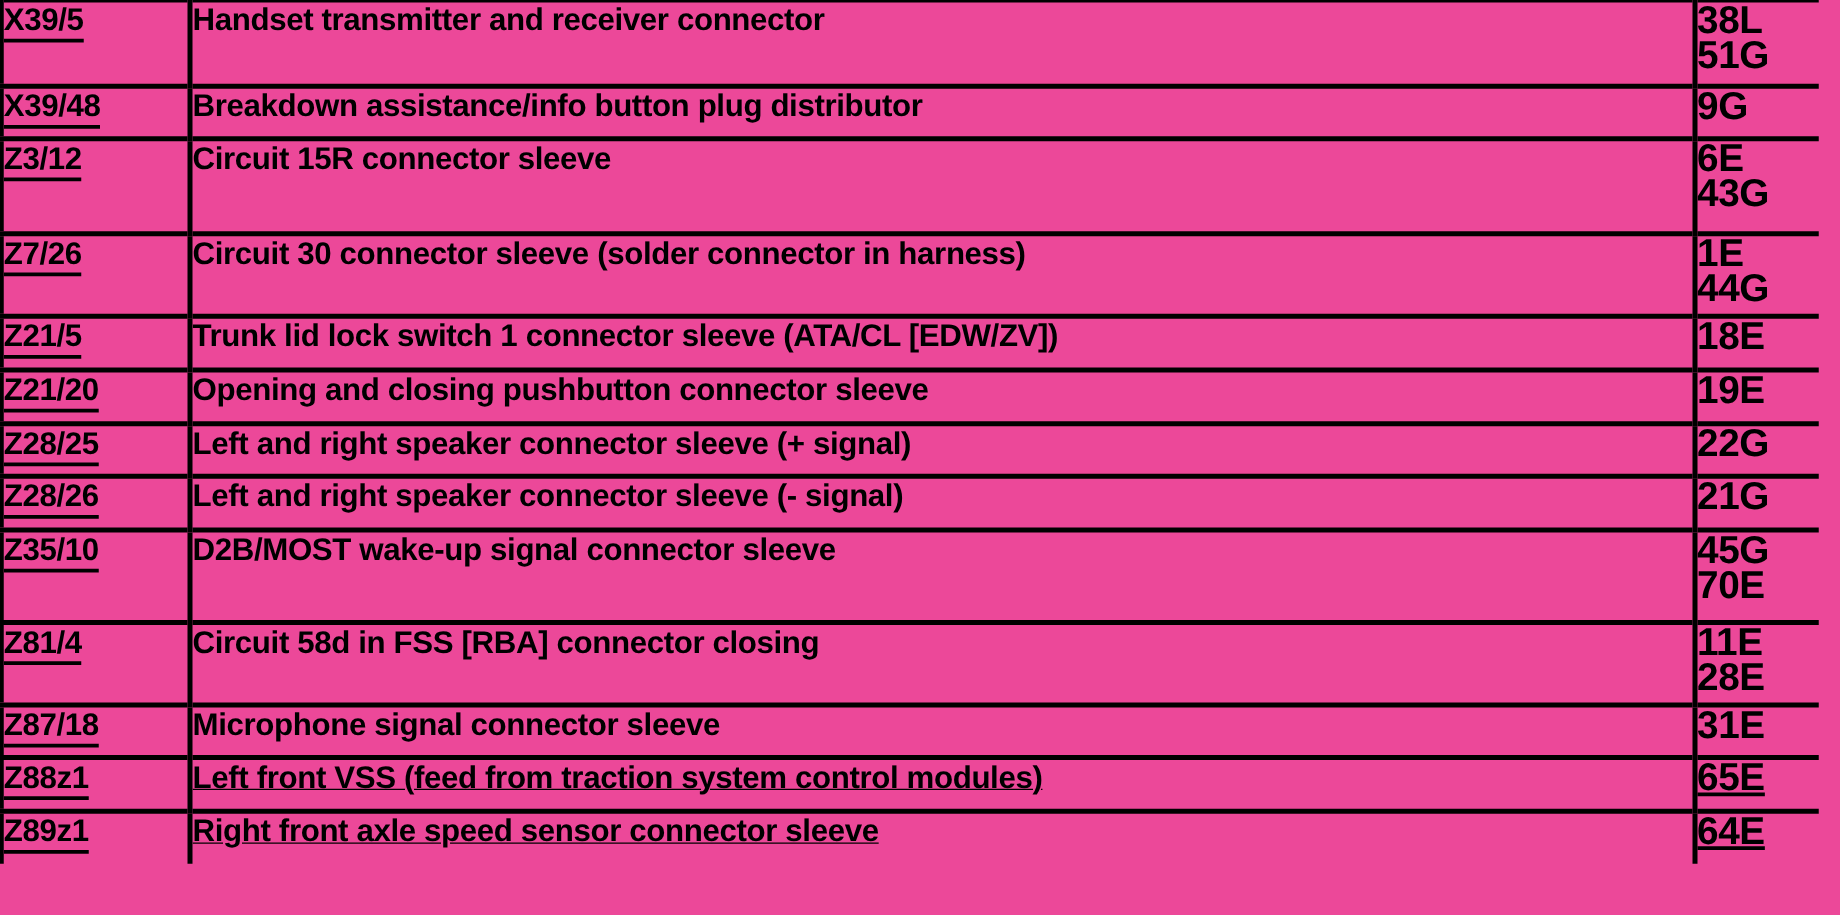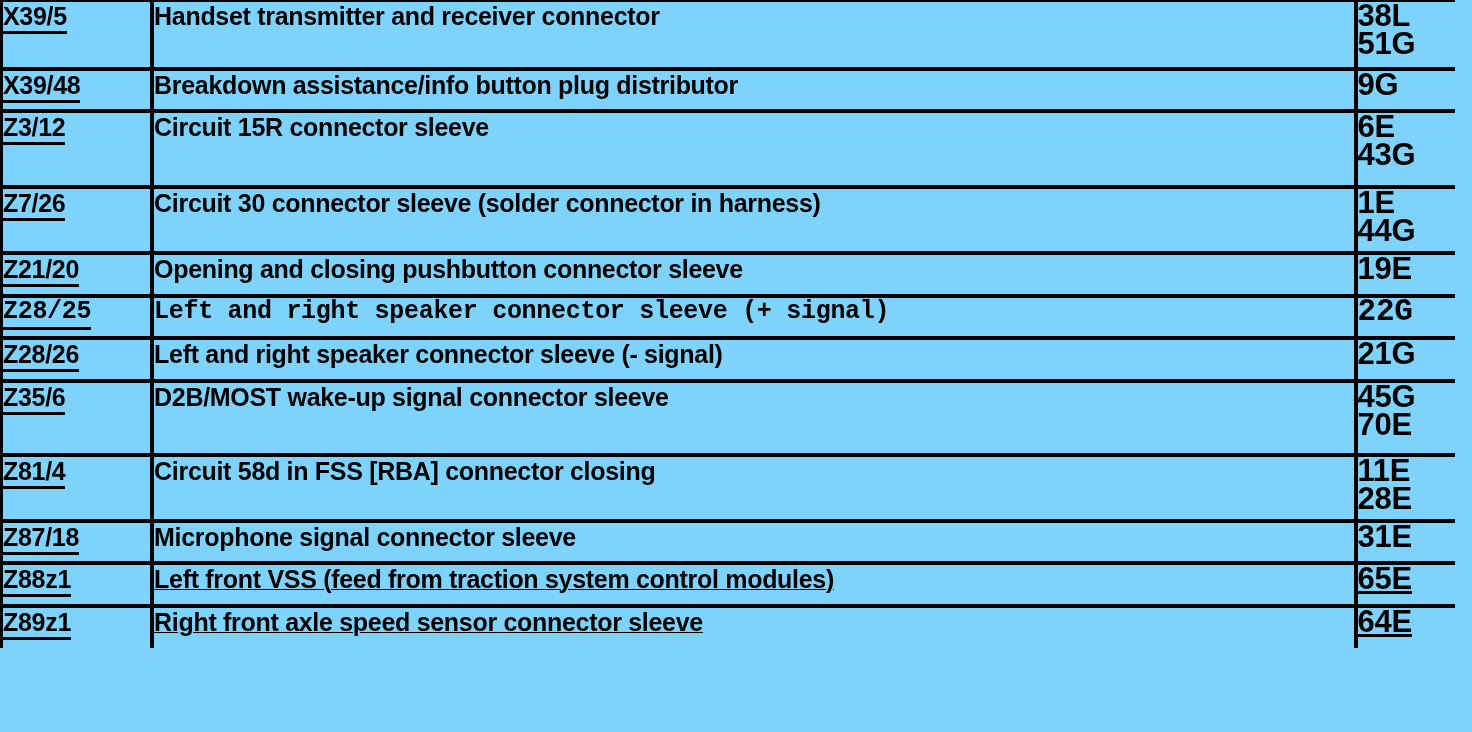--- a/index.html
+++ b/index.html
@@ -17,7 +17,7 @@
     position: relative;
     width: 1472px;
     height: 732px;
-    background: #7dd3fc;
+    background: #ec4899;
   }
   table.legend-table {
     border-collapse: collapse;

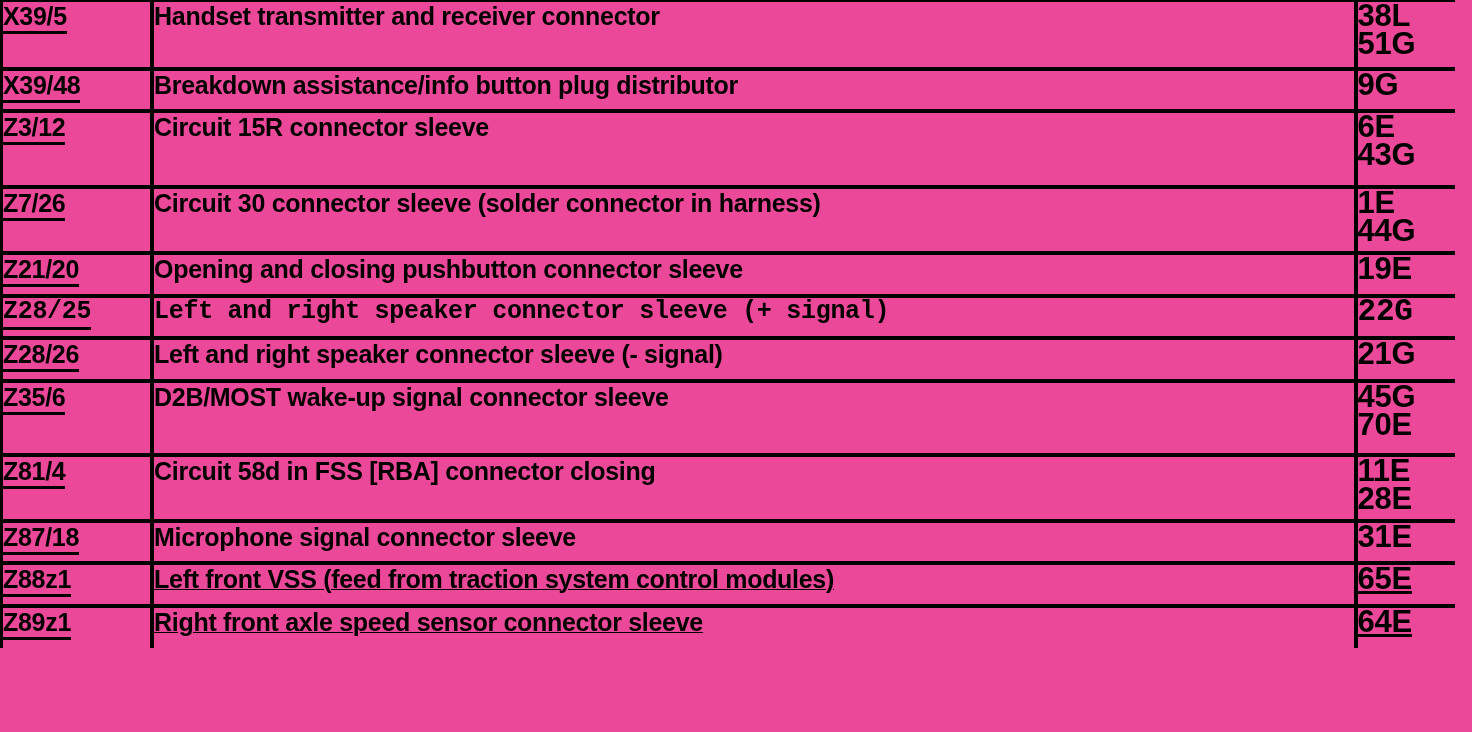--- a/index.html
+++ b/index.html
@@ -131,6 +131,17 @@
   </tr>
         <tr class="legend-row" style="height: 43px;">
     <td class="cell-code">
+      <span class="txt code-link">Z21/5</span>
+    </td>
+    <td class="cell-desc">
+      <span class="txt">Trunk lid lock switch 1 connector sleeve (ATA/CL [EDW/ZV])</span>
+    </td>
+    <td class="cell-loc">
+            <div class="loc-line">18E</div>
+          </td>
+  </tr>
+        <tr class="legend-row" style="height: 43px;">
+    <td class="cell-code">
       <span class="txt code-link">Z21/20</span>
     </td>
     <td class="cell-desc">

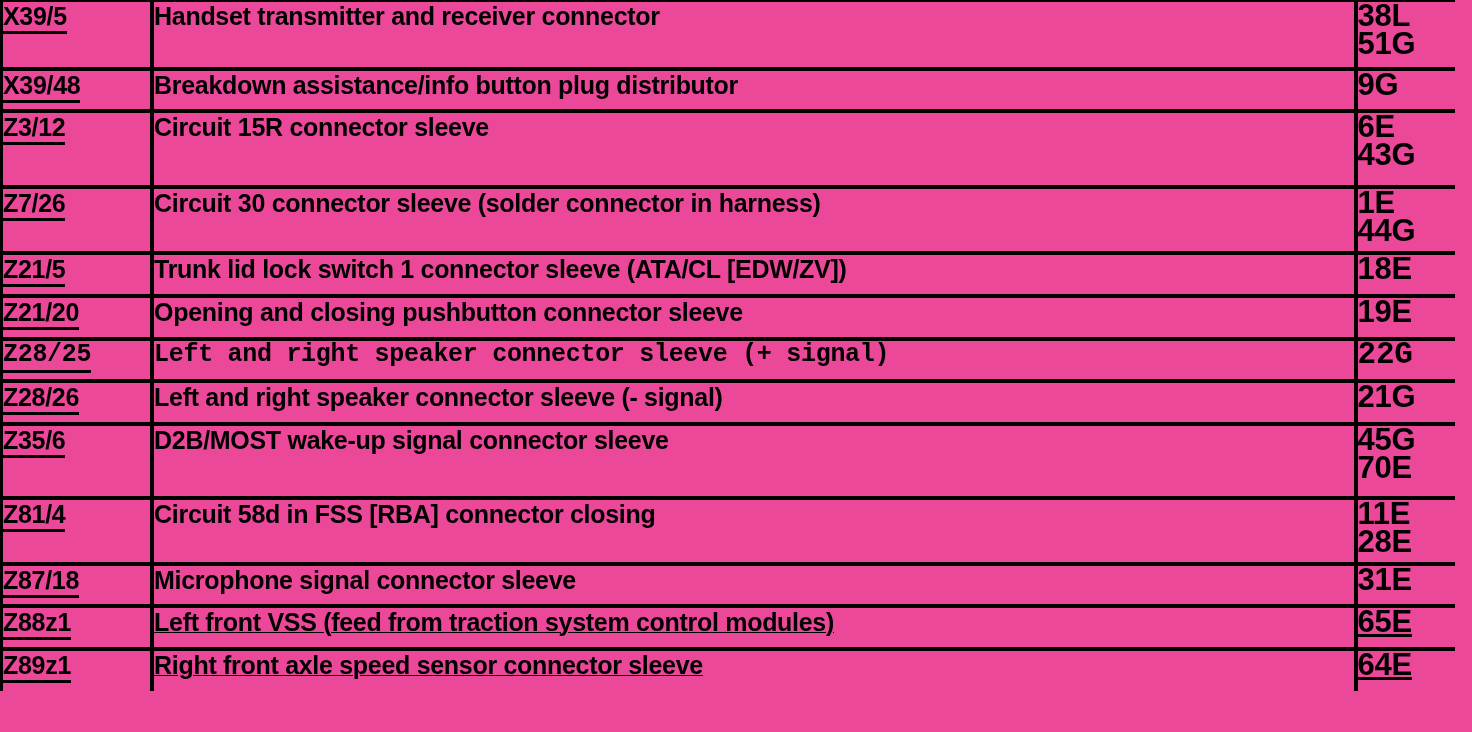--- a/index.html
+++ b/index.html
@@ -151,7 +151,7 @@
             <div class="loc-line">19E</div>
           </td>
   </tr>
-        <tr class="legend-row" style="height: 42px; font-family: Liberation Mono, monospace;">
+        <tr class="legend-row" style="height: 42px;">
     <td class="cell-code">
       <span class="txt code-link">Z28/25</span>
     </td>

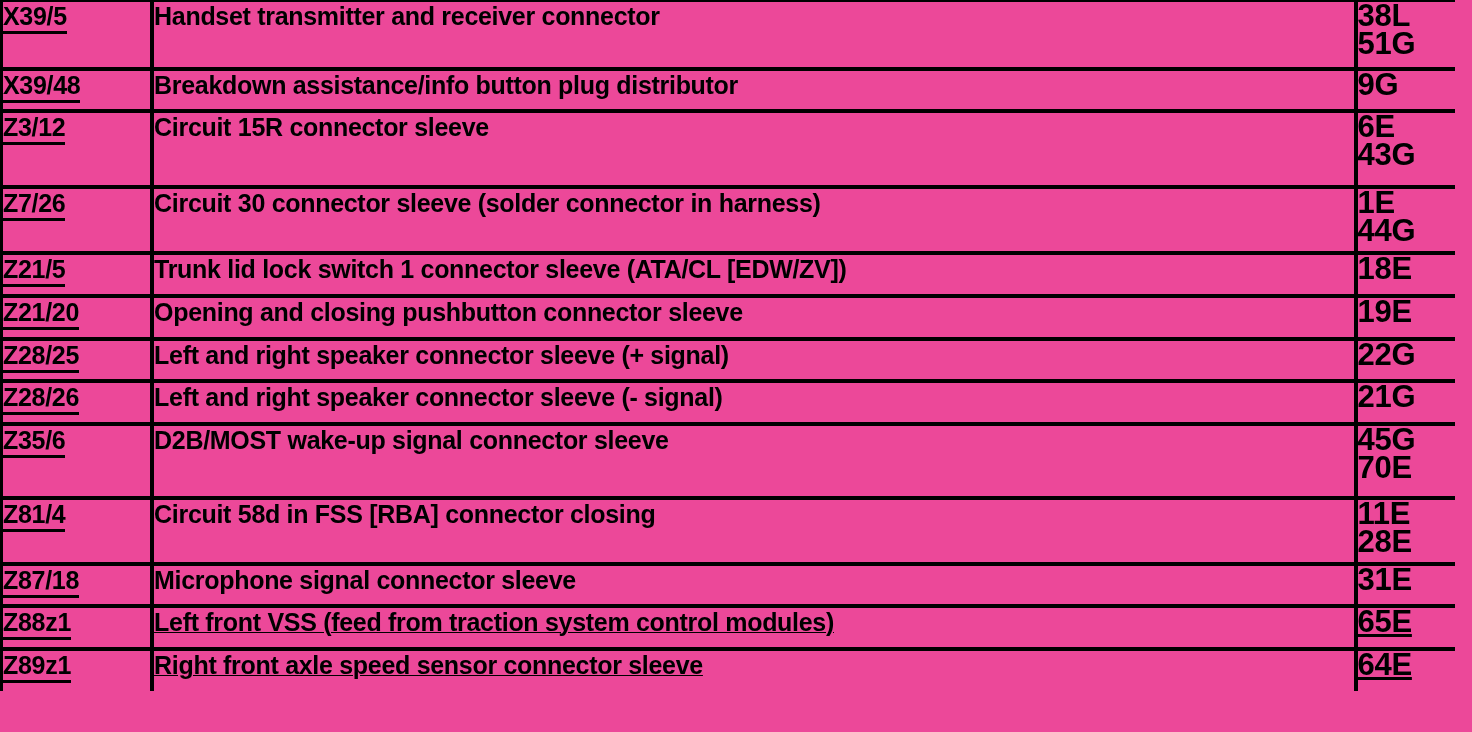--- a/index.html
+++ b/index.html
@@ -175,7 +175,7 @@
   </tr>
         <tr class="legend-row" style="height: 74px;">
     <td class="cell-code">
-      <span class="txt code-link">Z35/6</span>
+      <span class="txt code-link">Z35/10</span>
     </td>
     <td class="cell-desc">
       <span class="txt">D2B/MOST wake-up signal connector sleeve</span>

